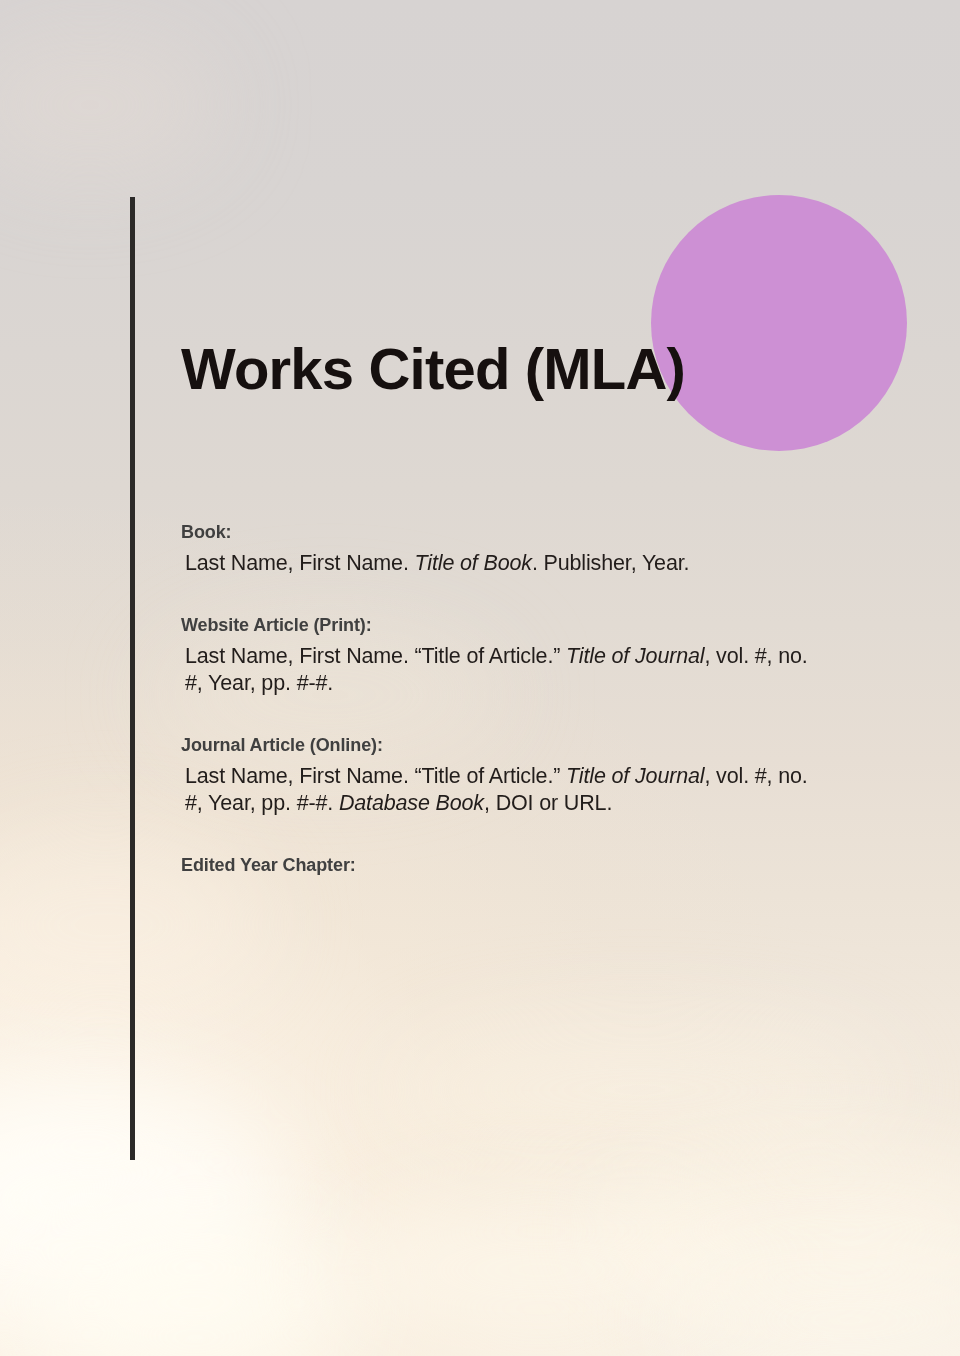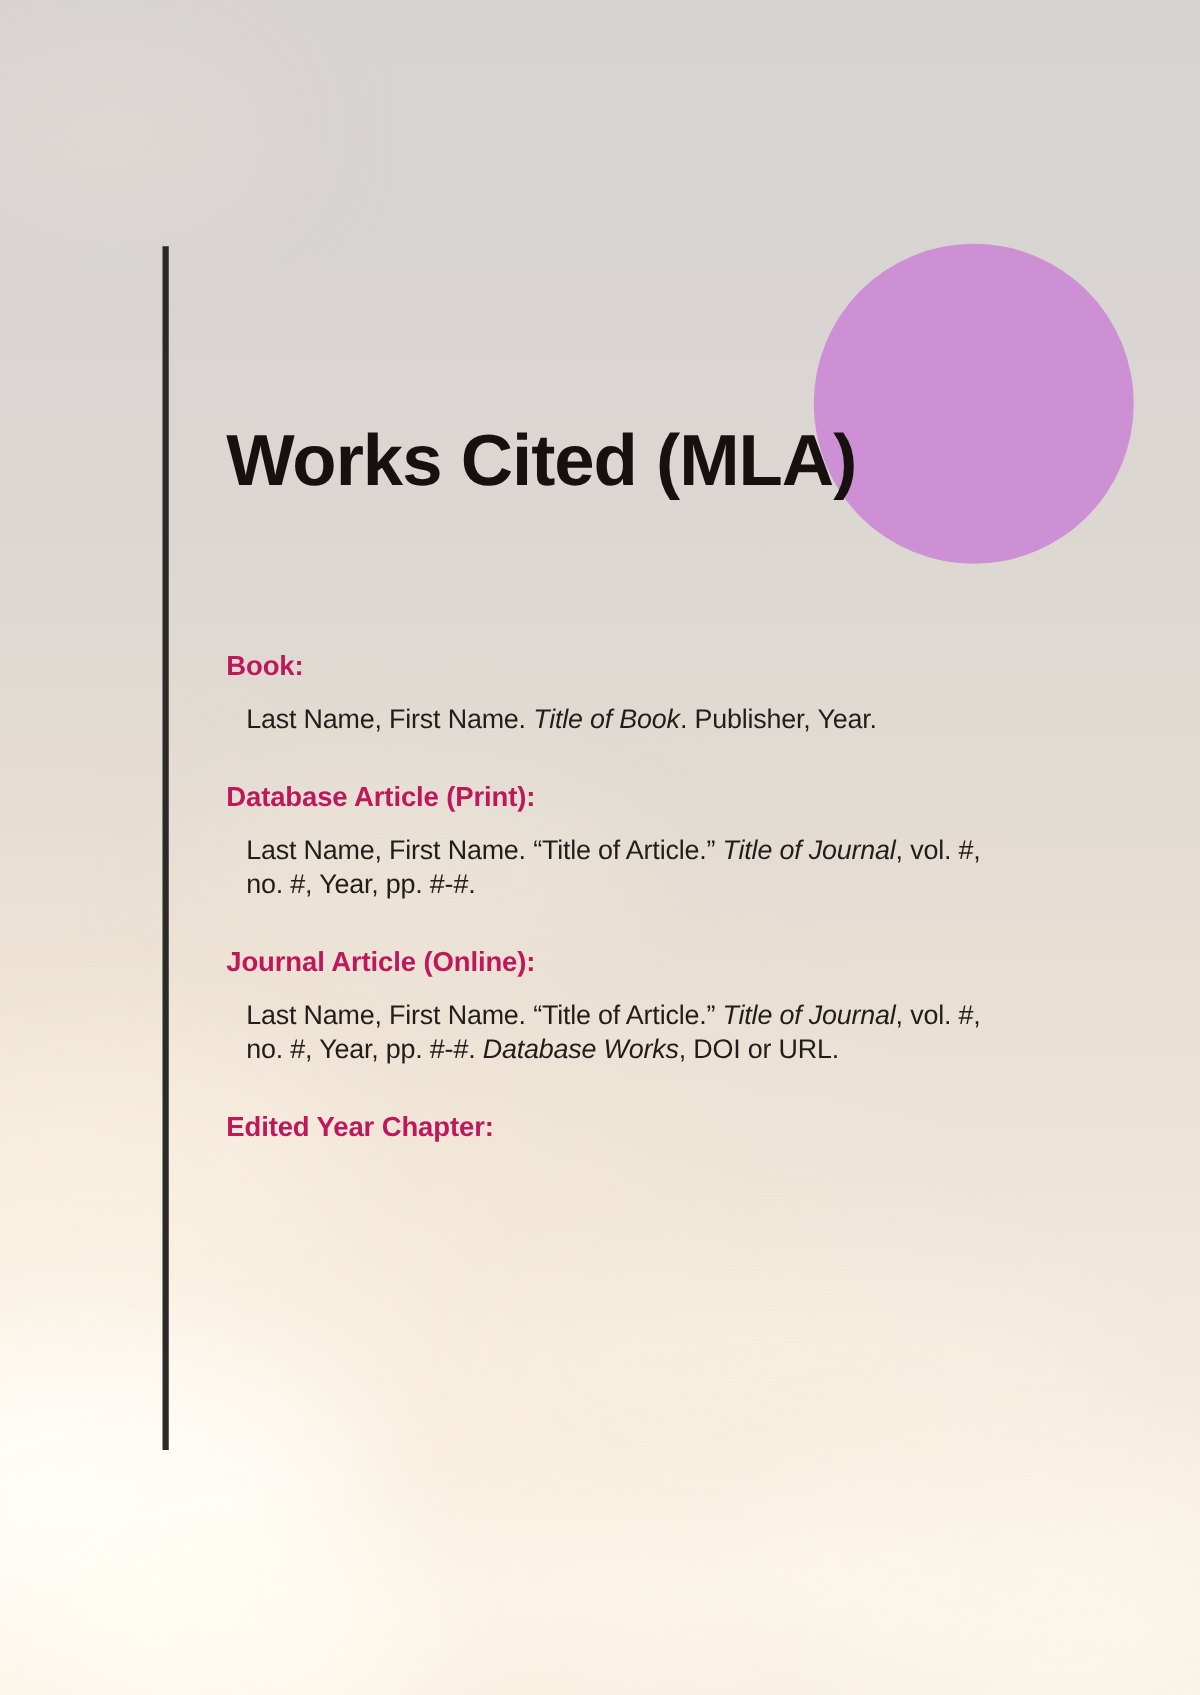--- a/index.html
+++ b/index.html
@@ -135,10 +135,10 @@
 
   .entry-label {
     margin: 0;
-    font-size: 22px;
+    font-size: 18px;
     font-weight: 700;
     line-height: 27px;
-    color: #be185d;
+    color: #404040;
     letter-spacing: -0.1px;
   }
 

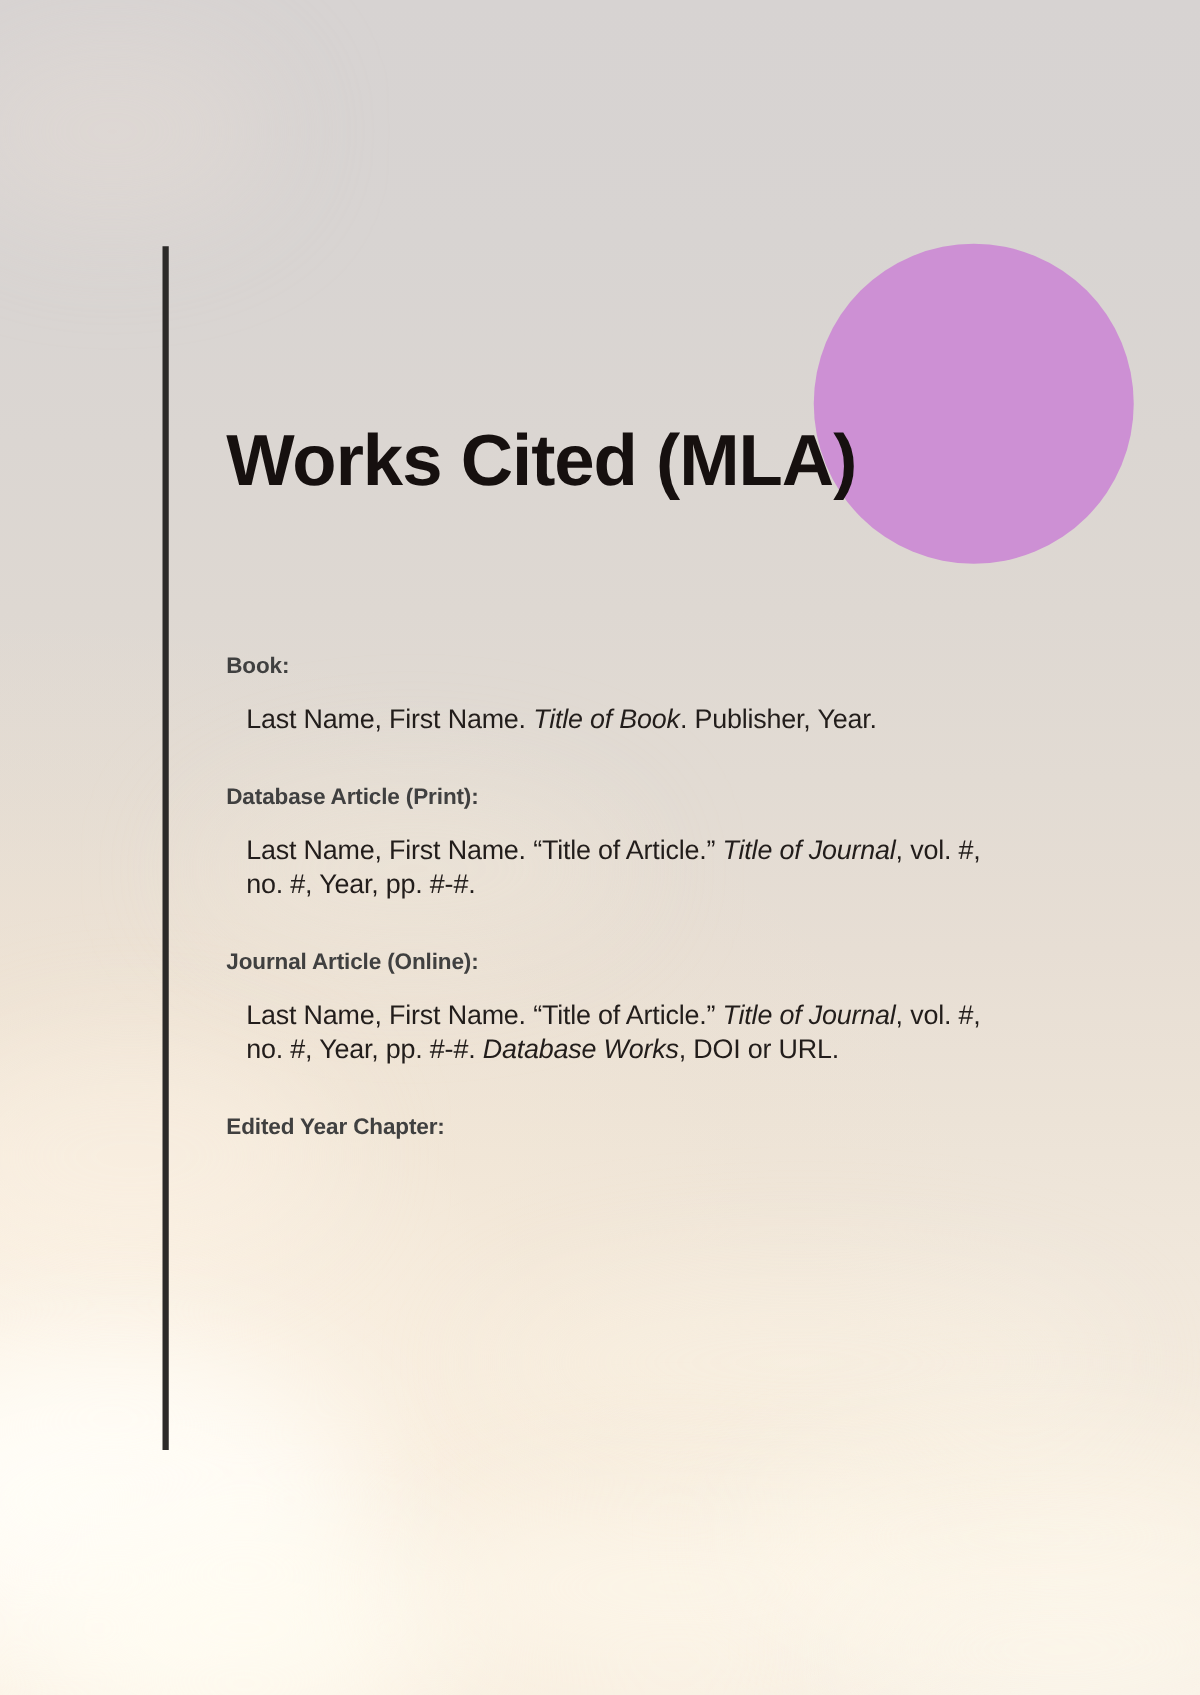--- a/index.html
+++ b/index.html
@@ -143,7 +143,7 @@
   }
 
   .entry-format {
-    margin: 16px;
+    margin: 4px;
     font-size: 21.5px;
     font-weight: 400;
     line-height: 27px;

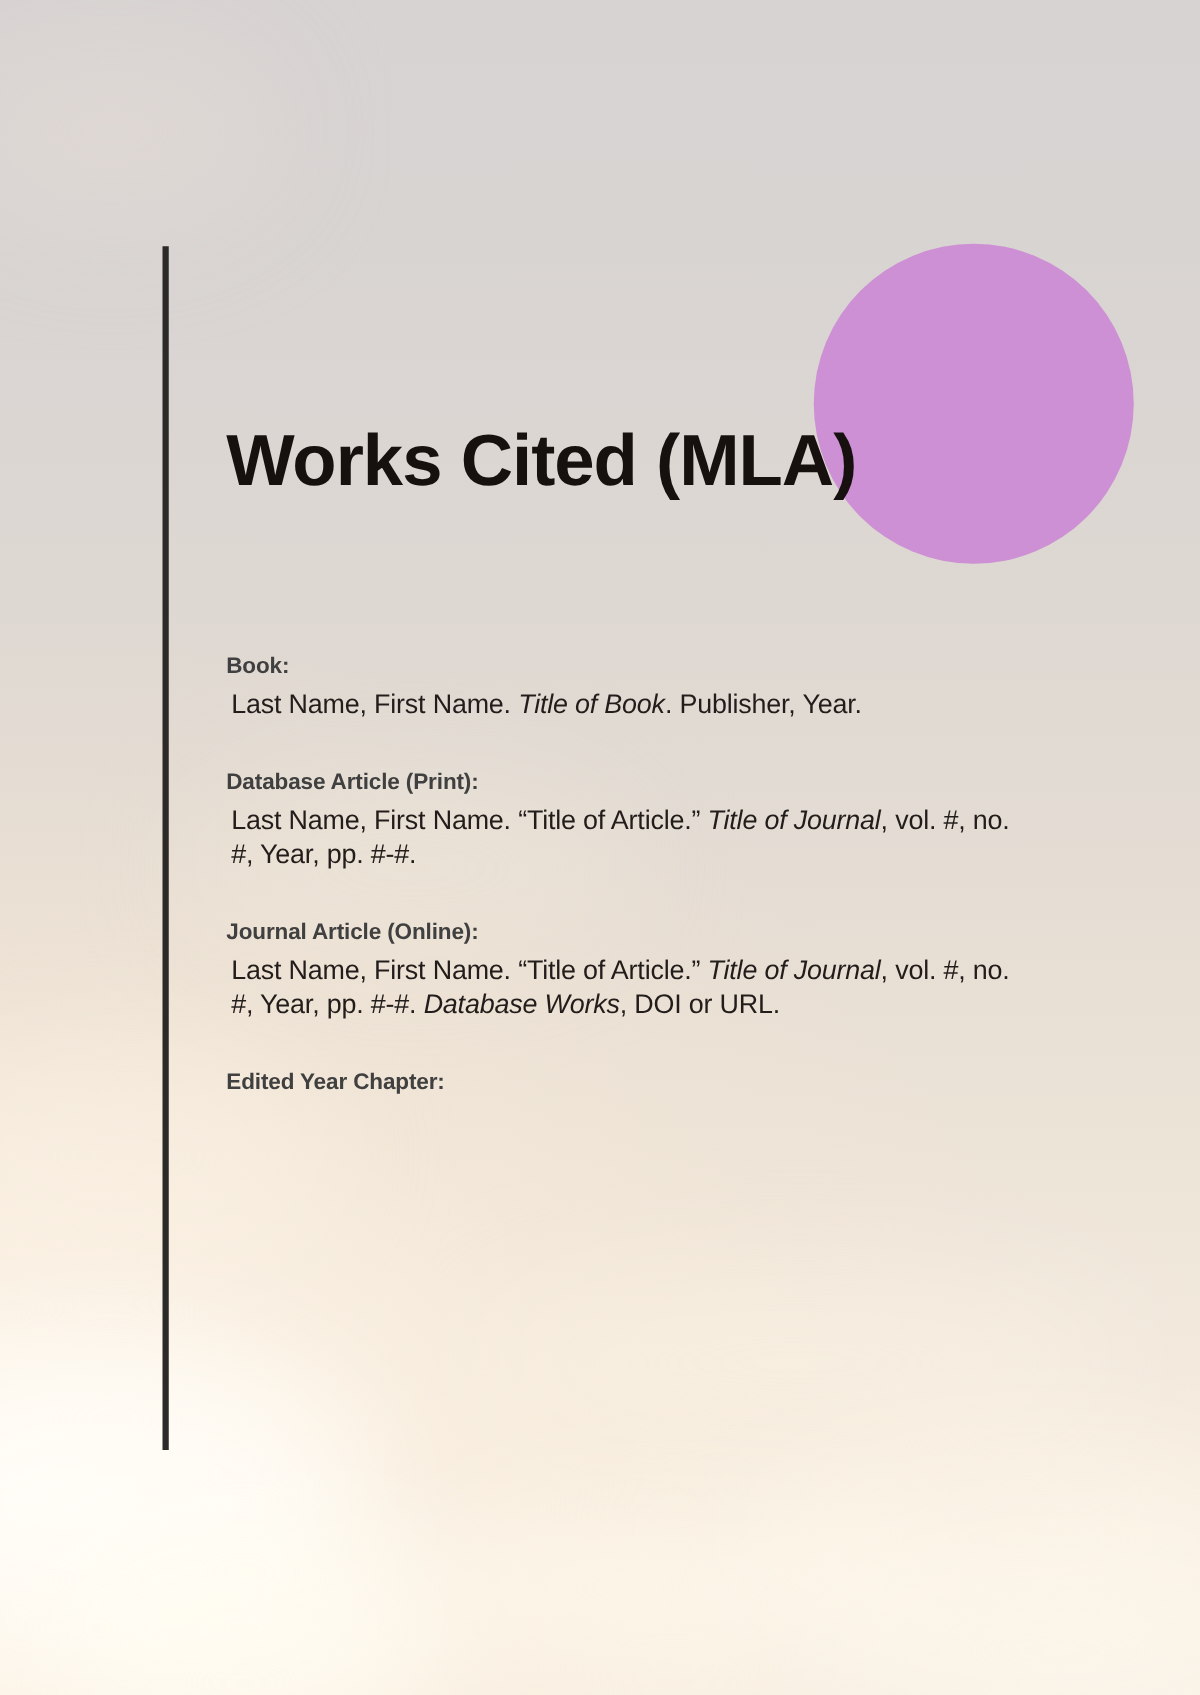--- a/index.html
+++ b/index.html
@@ -188,7 +188,7 @@
       </div>
 
       <div class="entry">
-        <p class="entry-label">Database Article (Print):</p>
+        <p class="entry-label">Website Article (Print):</p>
         <p class="entry-format">Last Name, First Name. “Title of Article.” <em>Title of Journal</em>, vol. #, no. #, Year, pp. #-#.</p>
       </div>
 

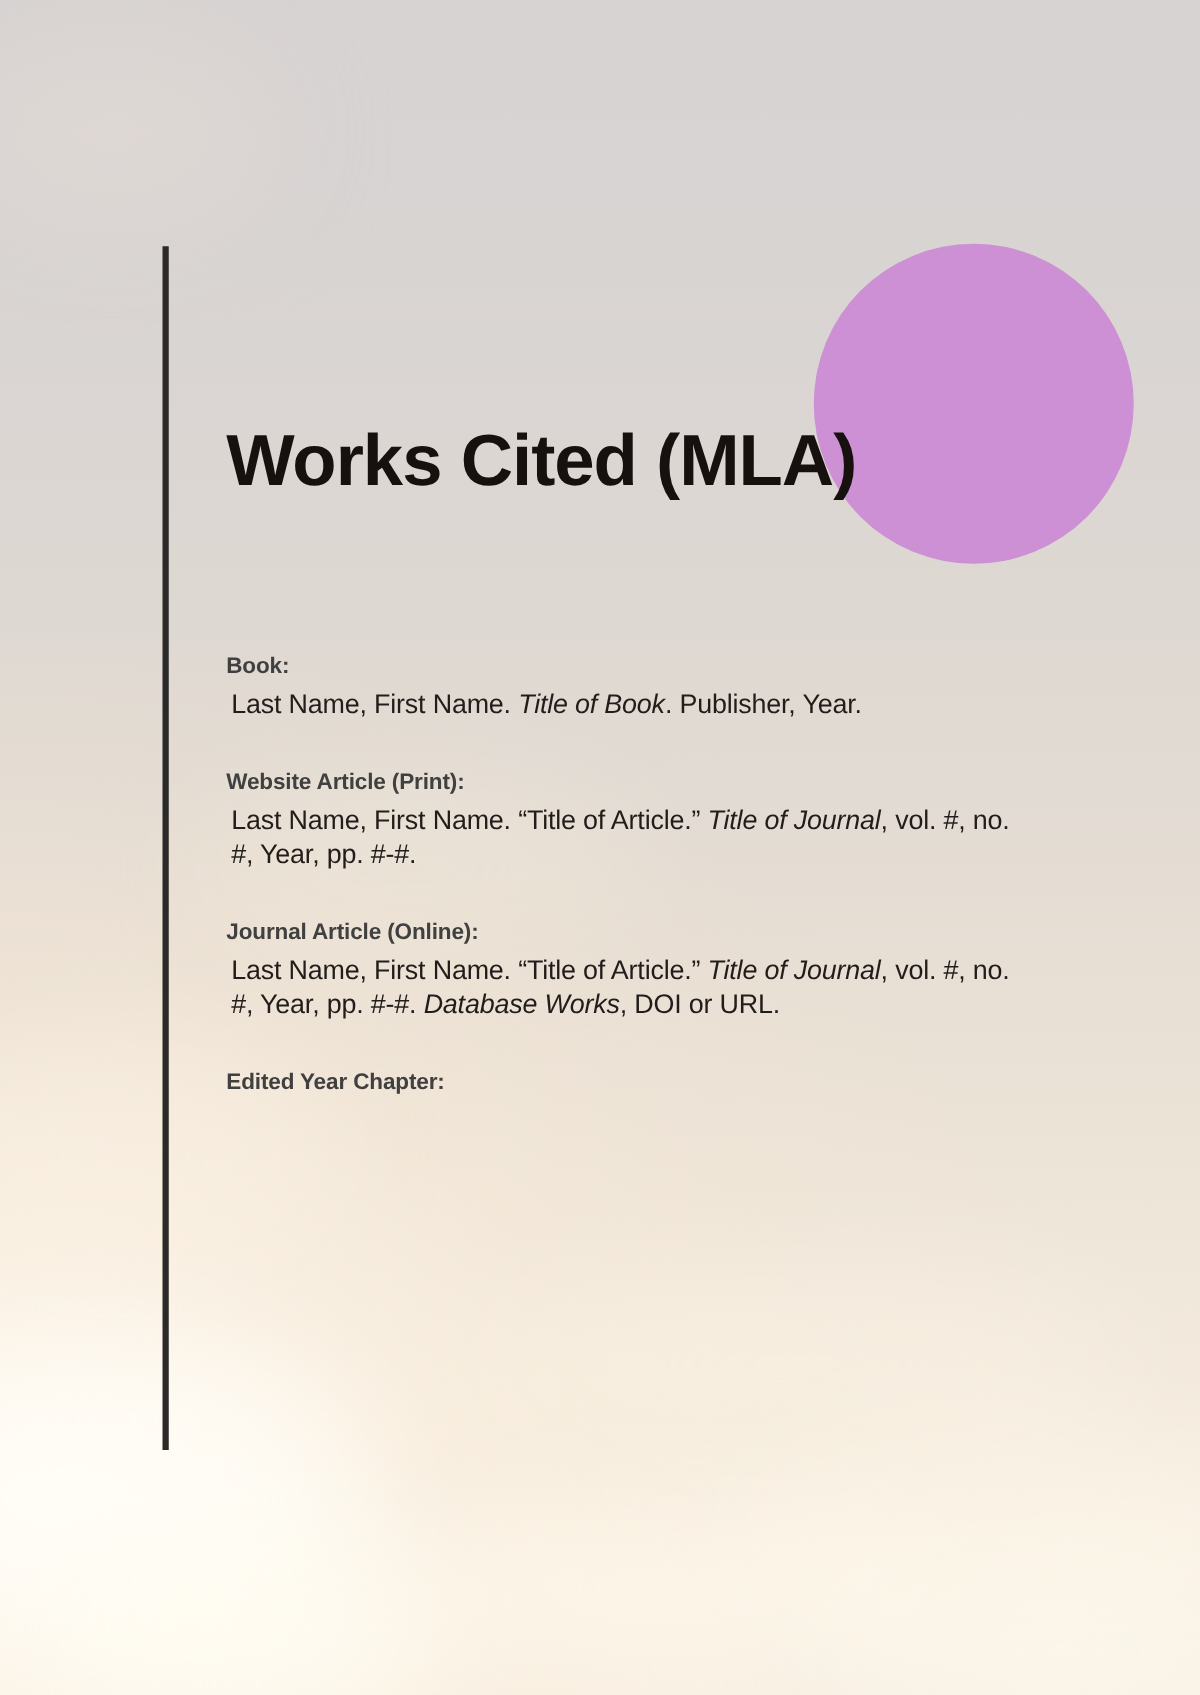--- a/index.html
+++ b/index.html
@@ -194,7 +194,7 @@
 
       <div class="entry">
         <p class="entry-label">Journal Article (Online):</p>
-        <p class="entry-format">Last Name, First Name. “Title of Article.” <em>Title of Journal</em>, vol. #, no. #, Year, pp. #-#. <em>Database Works</em>, DOI or URL.</p>
+        <p class="entry-format">Last Name, First Name. “Title of Article.” <em>Title of Journal</em>, vol. #, no. #, Year, pp. #-#. <em>Database Book</em>, DOI or URL.</p>
       </div>
 
       <div class="entry">

